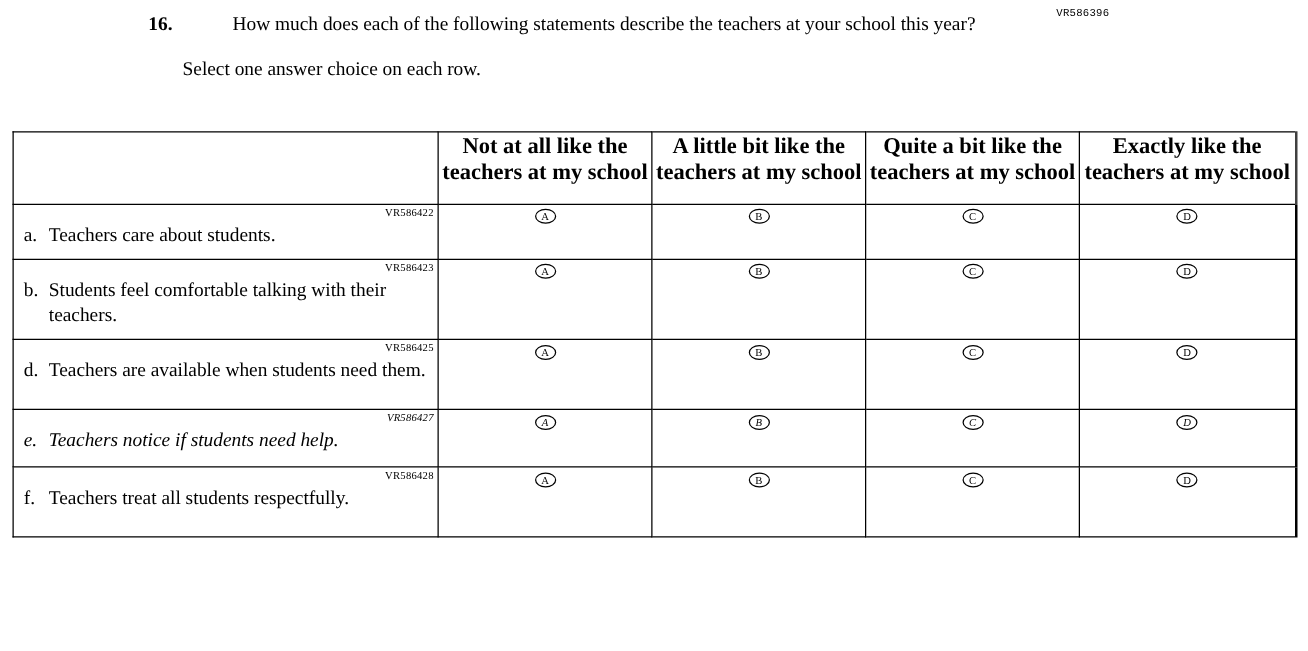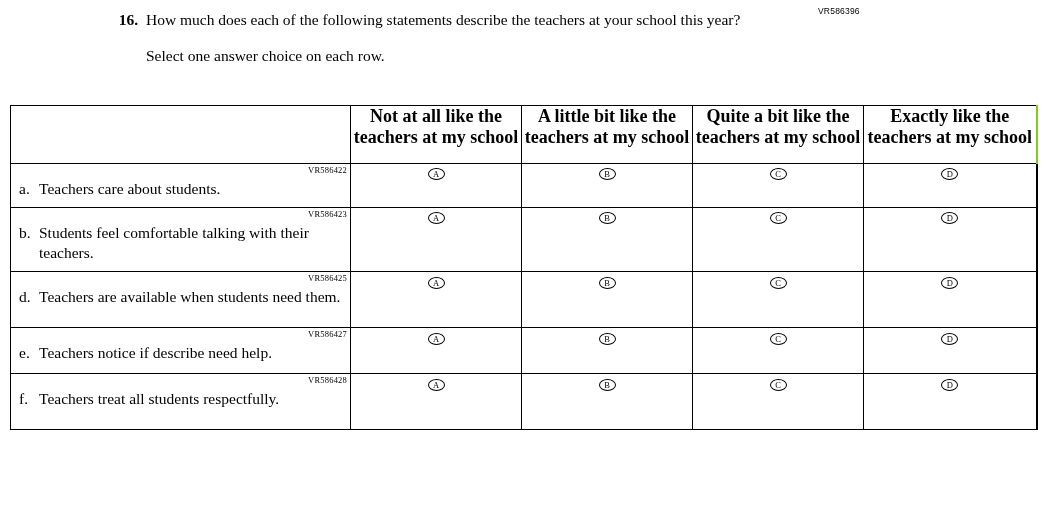--- a/index.html
+++ b/index.html
@@ -43,6 +43,7 @@
   .q-row {
     display: flex;
     align-items: flex-end;
+    gap: 40px;
   }
   .q-num {
     font-weight: bold;

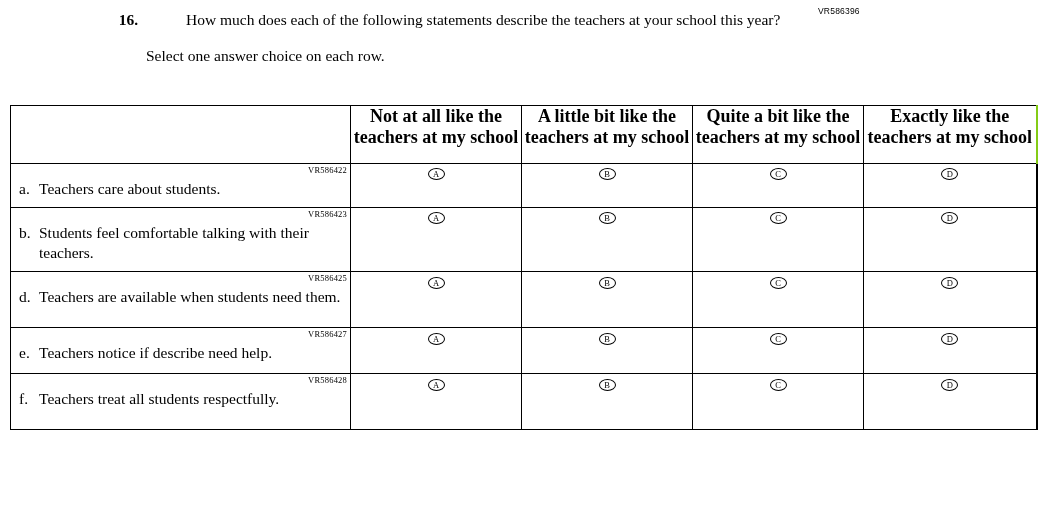--- a/index.html
+++ b/index.html
@@ -26,8 +26,8 @@
   .top-code {
     position: absolute;
     top: 6px;
-    left: 818px;
-    font-family: Liberation Sans, sans-serif;
+    left: 845px;
+    font-family: Liberation Mono, monospace;
     font-size: 8.5px;
     letter-spacing: 0.2px;
     text-align: right;

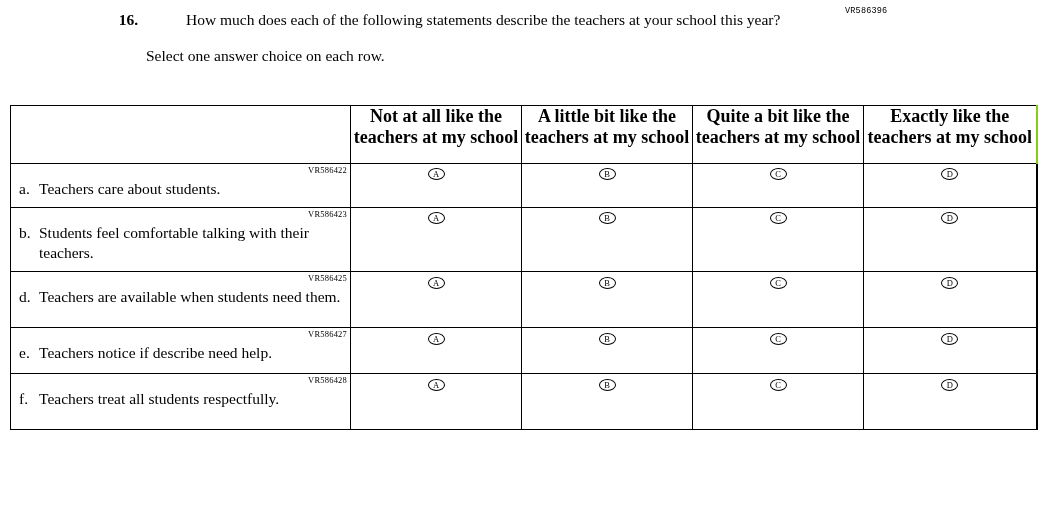--- a/index.html
+++ b/index.html
@@ -100,7 +100,7 @@
     border-bottom: 2px solid #000;
   }
   th.opt.last {
-    border-right: 2px solid #84cc16;
+    border-right: 2px solid #404040;
   }
 
   td.stem {

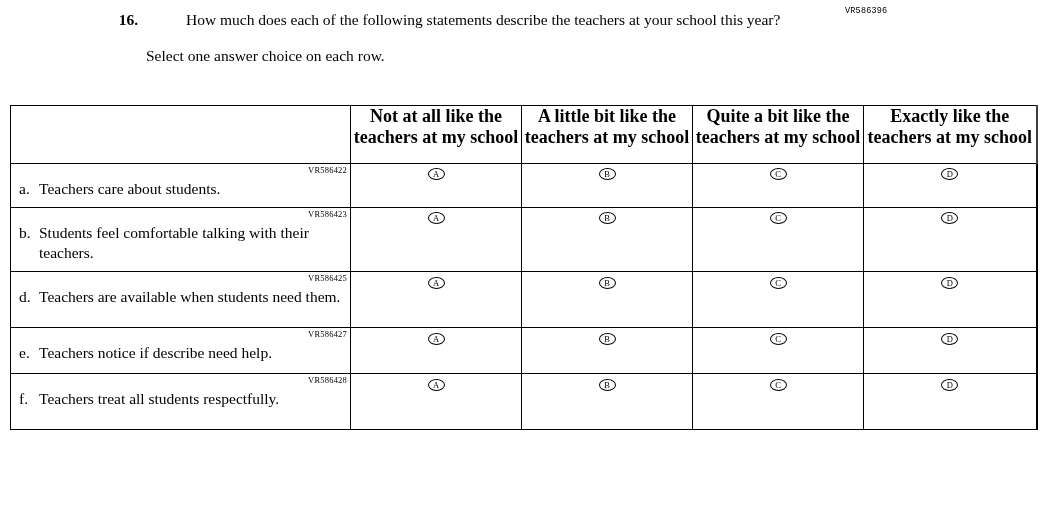--- a/index.html
+++ b/index.html
@@ -165,7 +165,7 @@
   .r2 { height: 56px; }
   .r3 { height: 48px; }
   .r4 { height: 56px; }
-  .r5 { height: 46px; }
+  .r5 { height: 46px; font-style: italic; }
   .r6 { height: 56px; margin-left: 28px; }
 </style>
 </head>

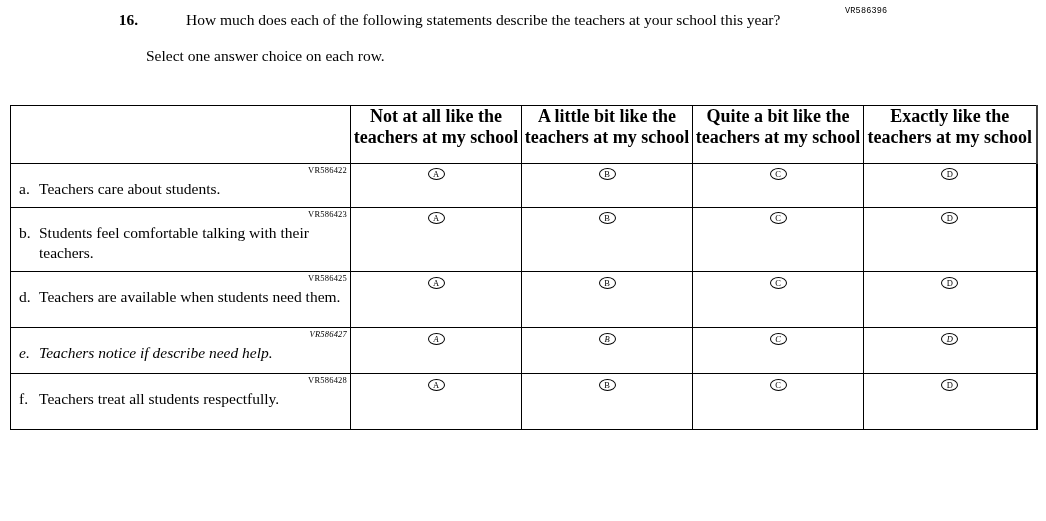--- a/index.html
+++ b/index.html
@@ -257,7 +257,7 @@
             <span class="item-code">VR586427</span>
             <div class="stem-row">
               <span class="stem-letter">e.</span>
-              <span class="stem-text">Teachers notice if describe need help.</span>
+              <span class="stem-text">Teachers notice if students need help.</span>
             </div>
           </div>
         </td>

